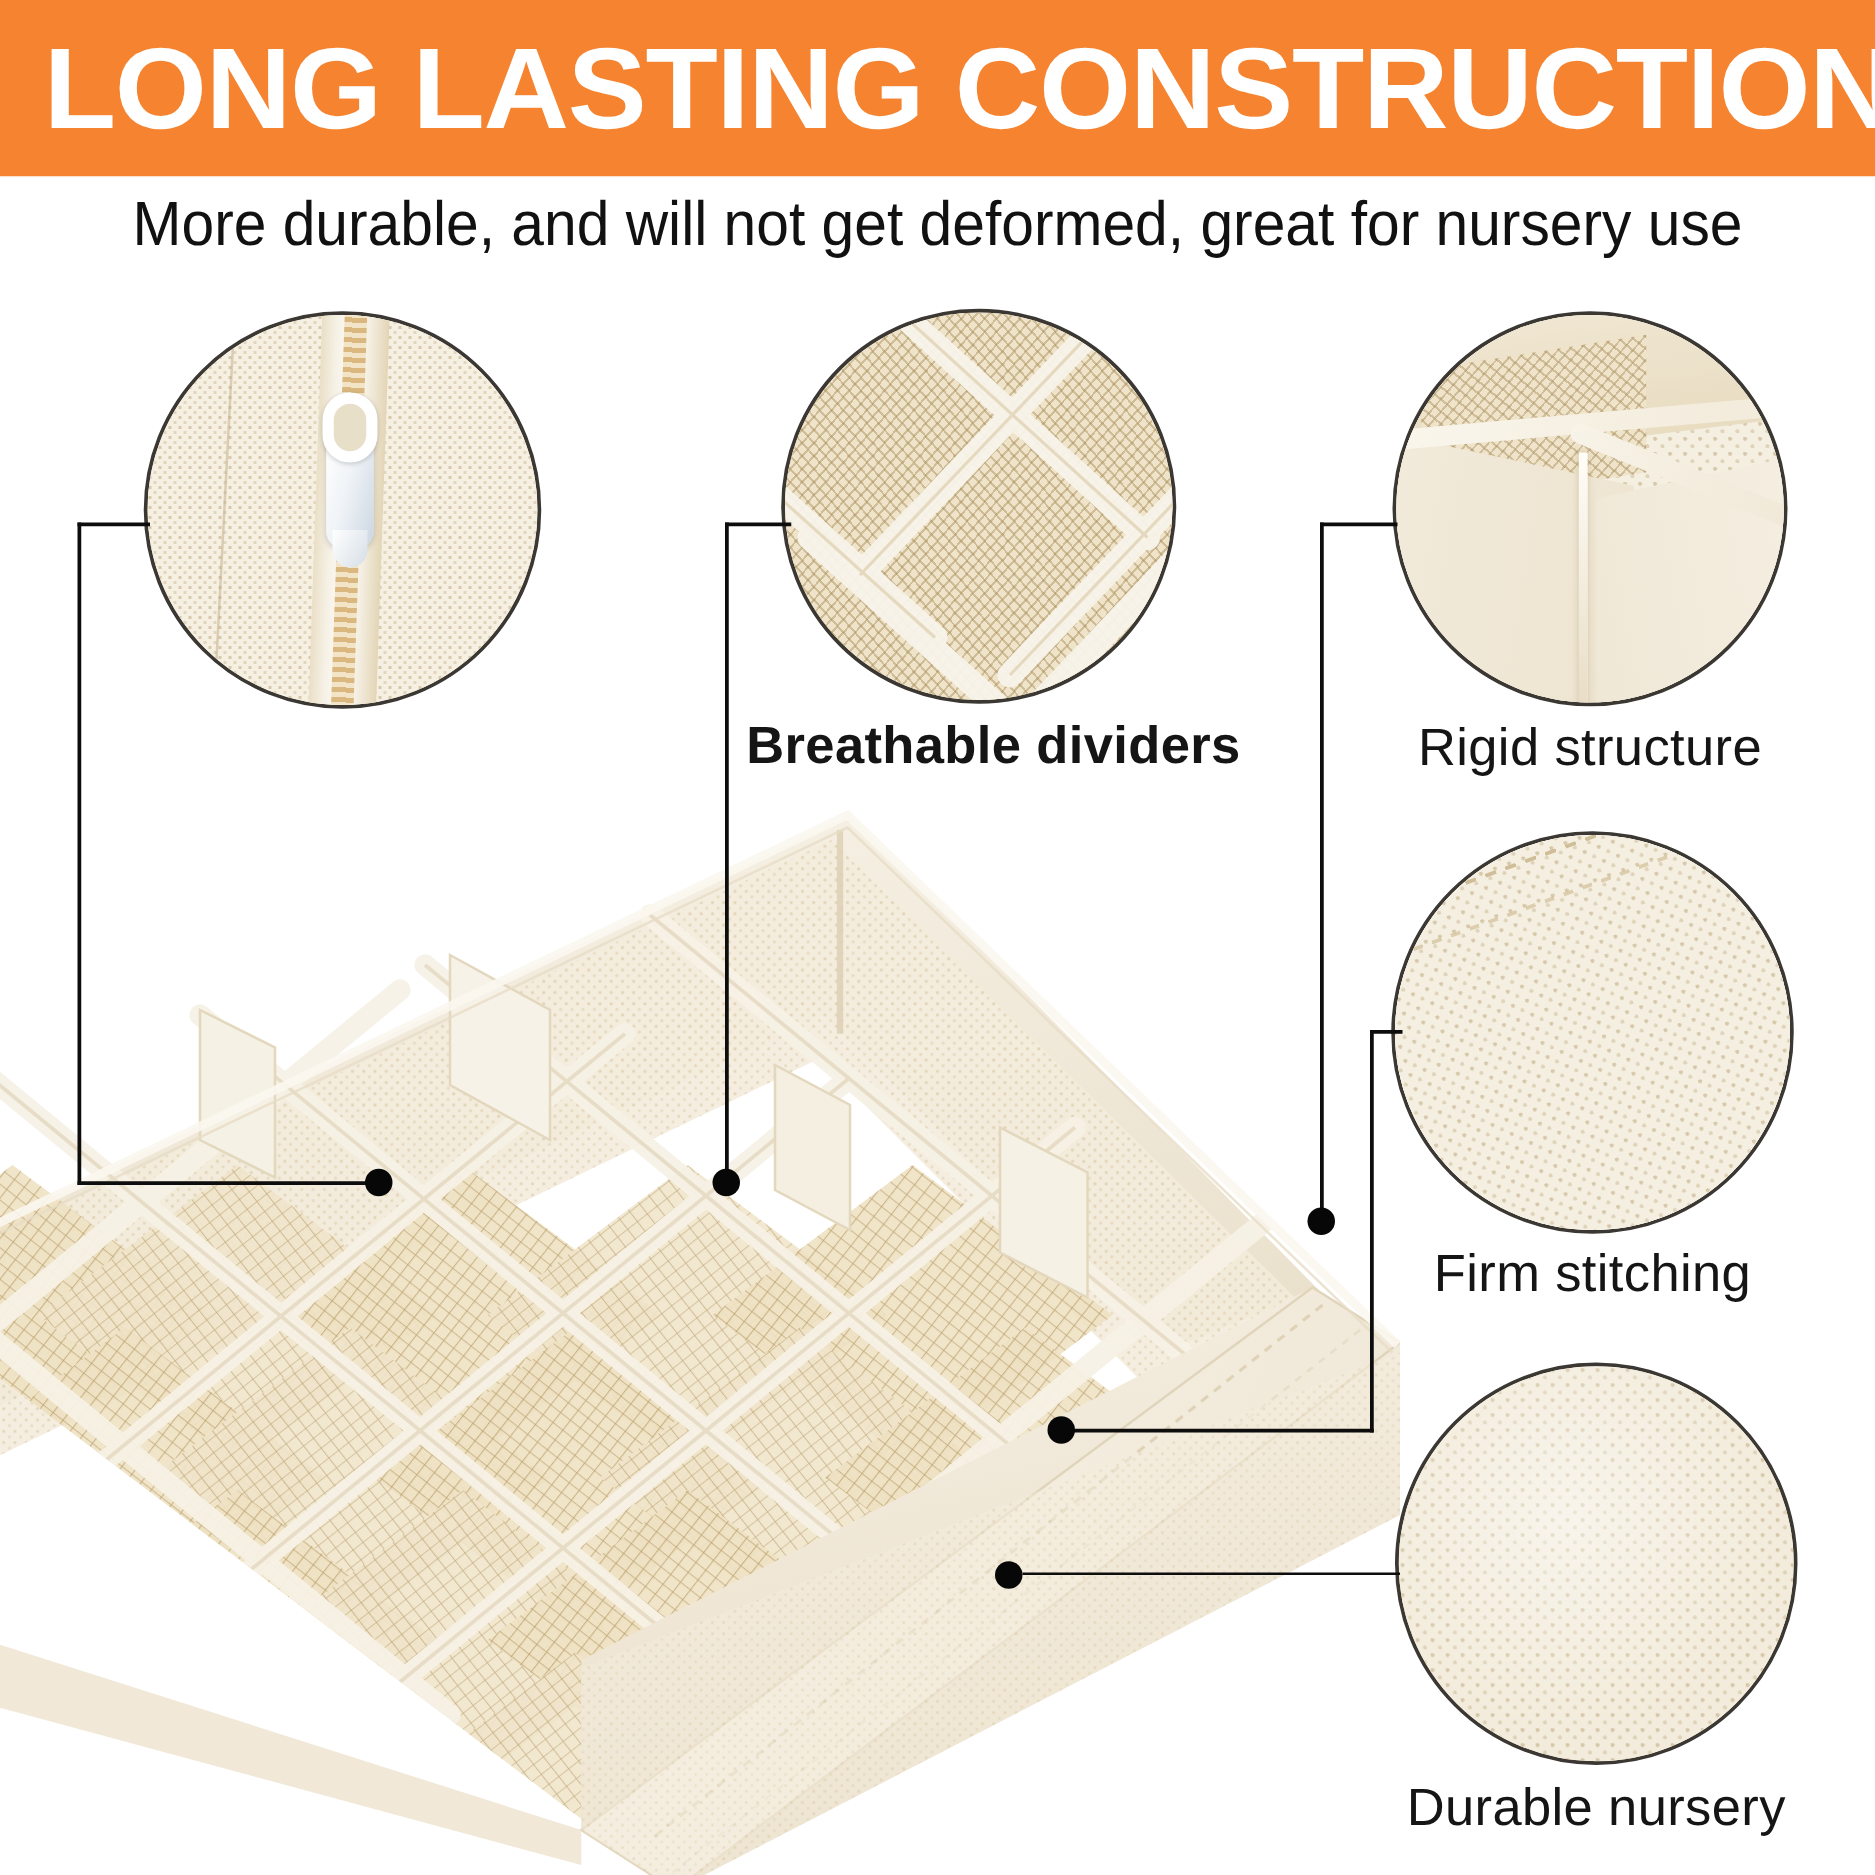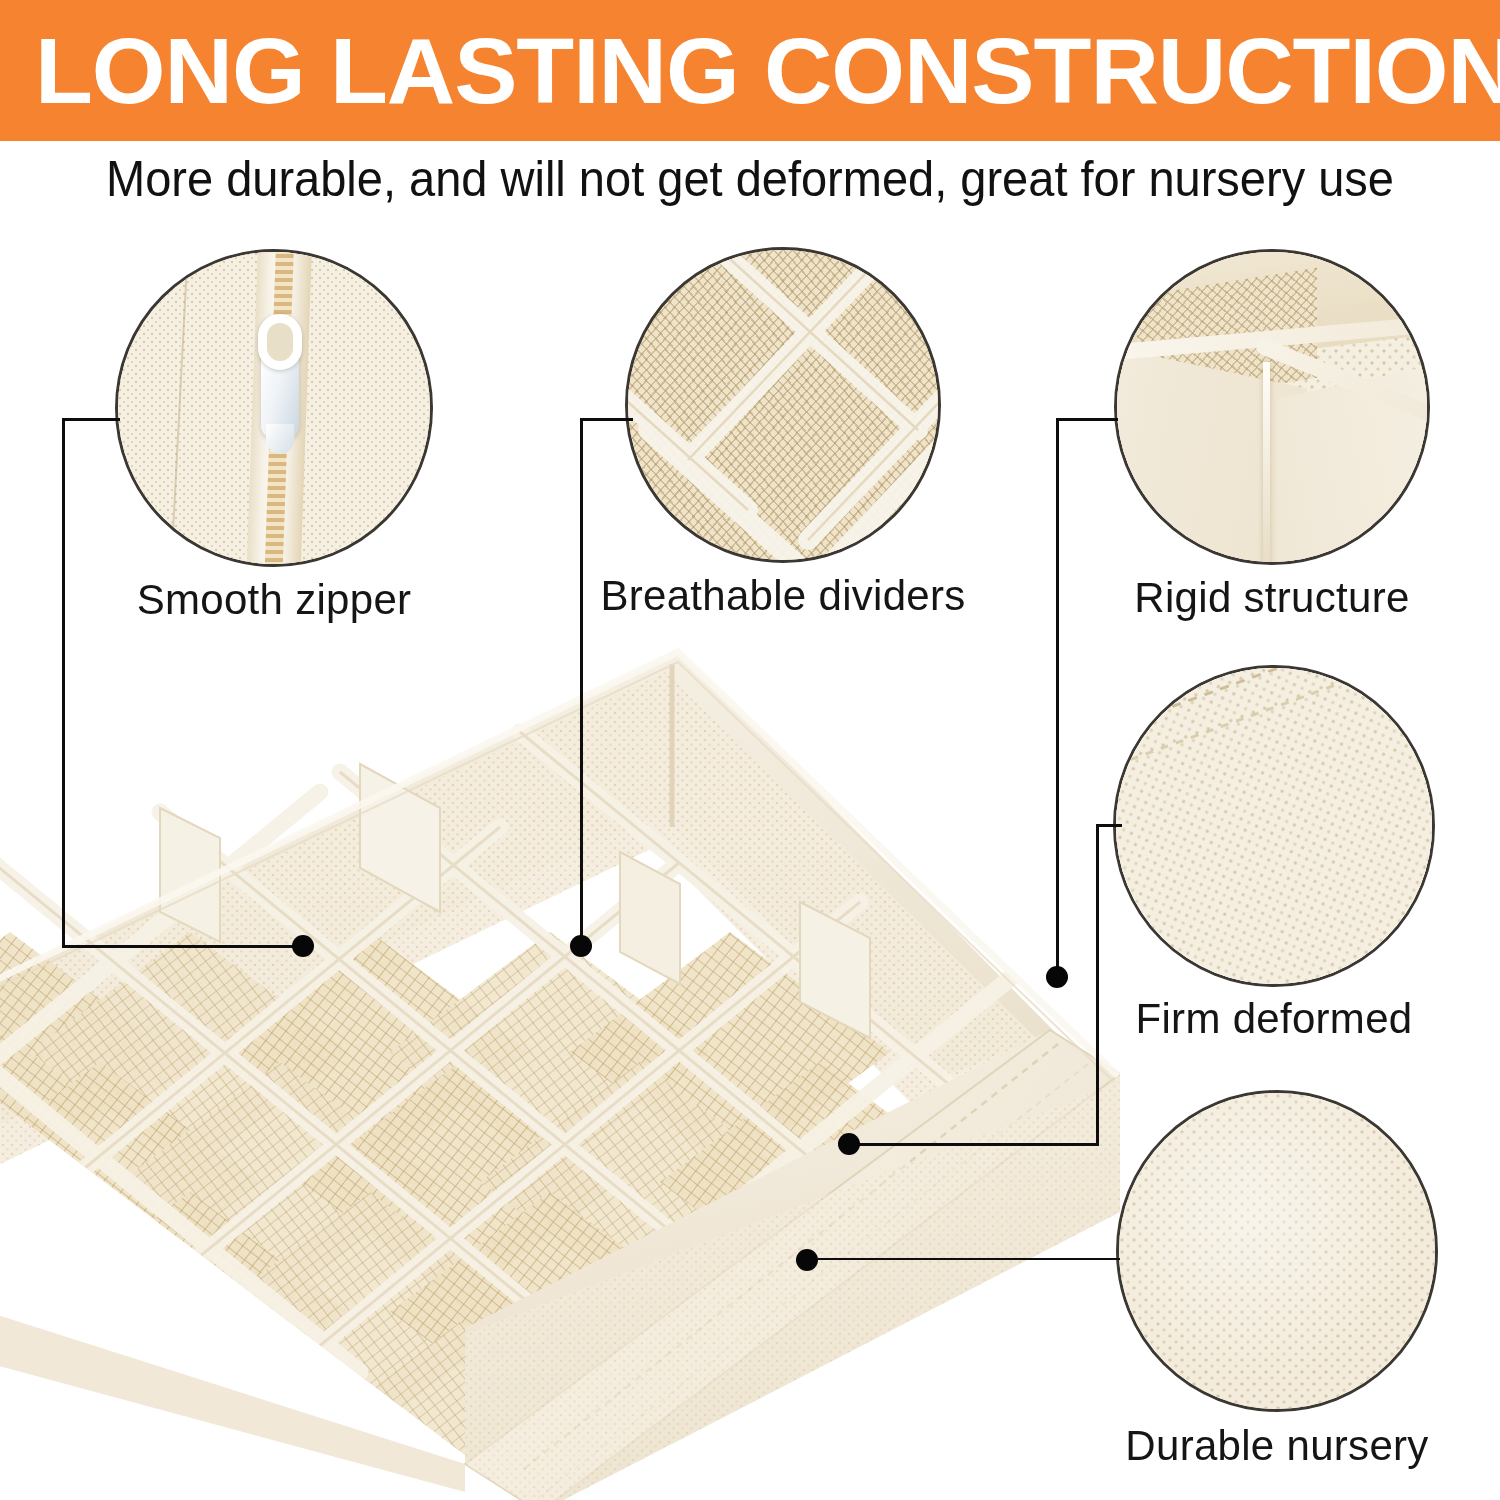--- a/index.html
+++ b/index.html
@@ -278,7 +278,6 @@
     <div style="position:absolute; left:60px; top:-10px; width:2px; height:350px;
                 background:rgba(190,170,130,.5); transform:rotate(3deg);"></div>
   </div>
-  <div class="caption" style="top:327px; left:-18px; width:354px;">Smooth zipper</div>
 </div>
 
 <div class="callout" style="left:625px; top:247px; width:316px; height:316px;">

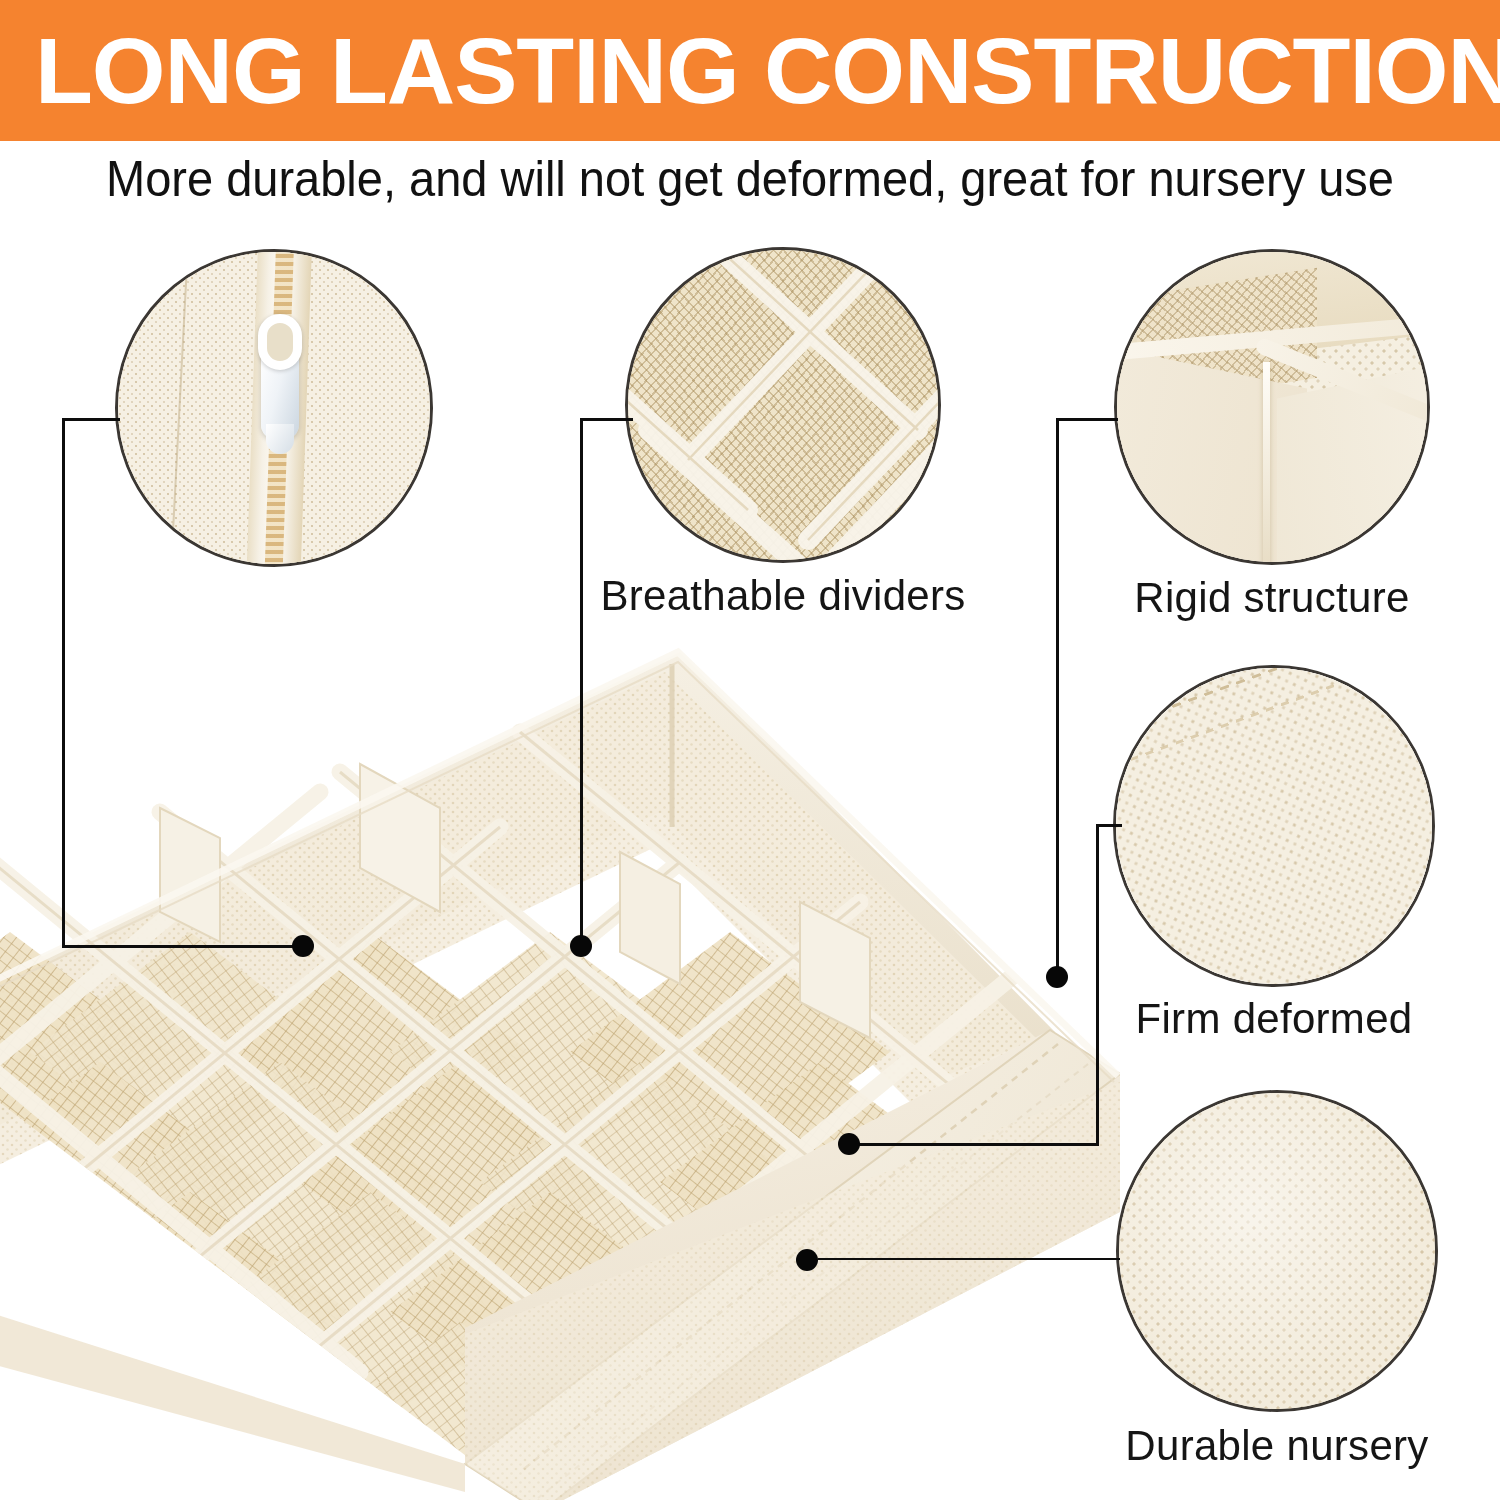--- a/index.html
+++ b/index.html
@@ -306,7 +306,7 @@
       </svg>
     </div>
   </div>
-  <div class="caption" style="top:325px; left:-28px; width:372px;">Breathable dividers</div>
+  <div class="caption" style="top:325px; left:-28px; width:372px;font-weight:bold;">Breathable dividers</div>
 </div>
 
 <div class="callout" style="left:1114px; top:249px; width:316px; height:316px;">

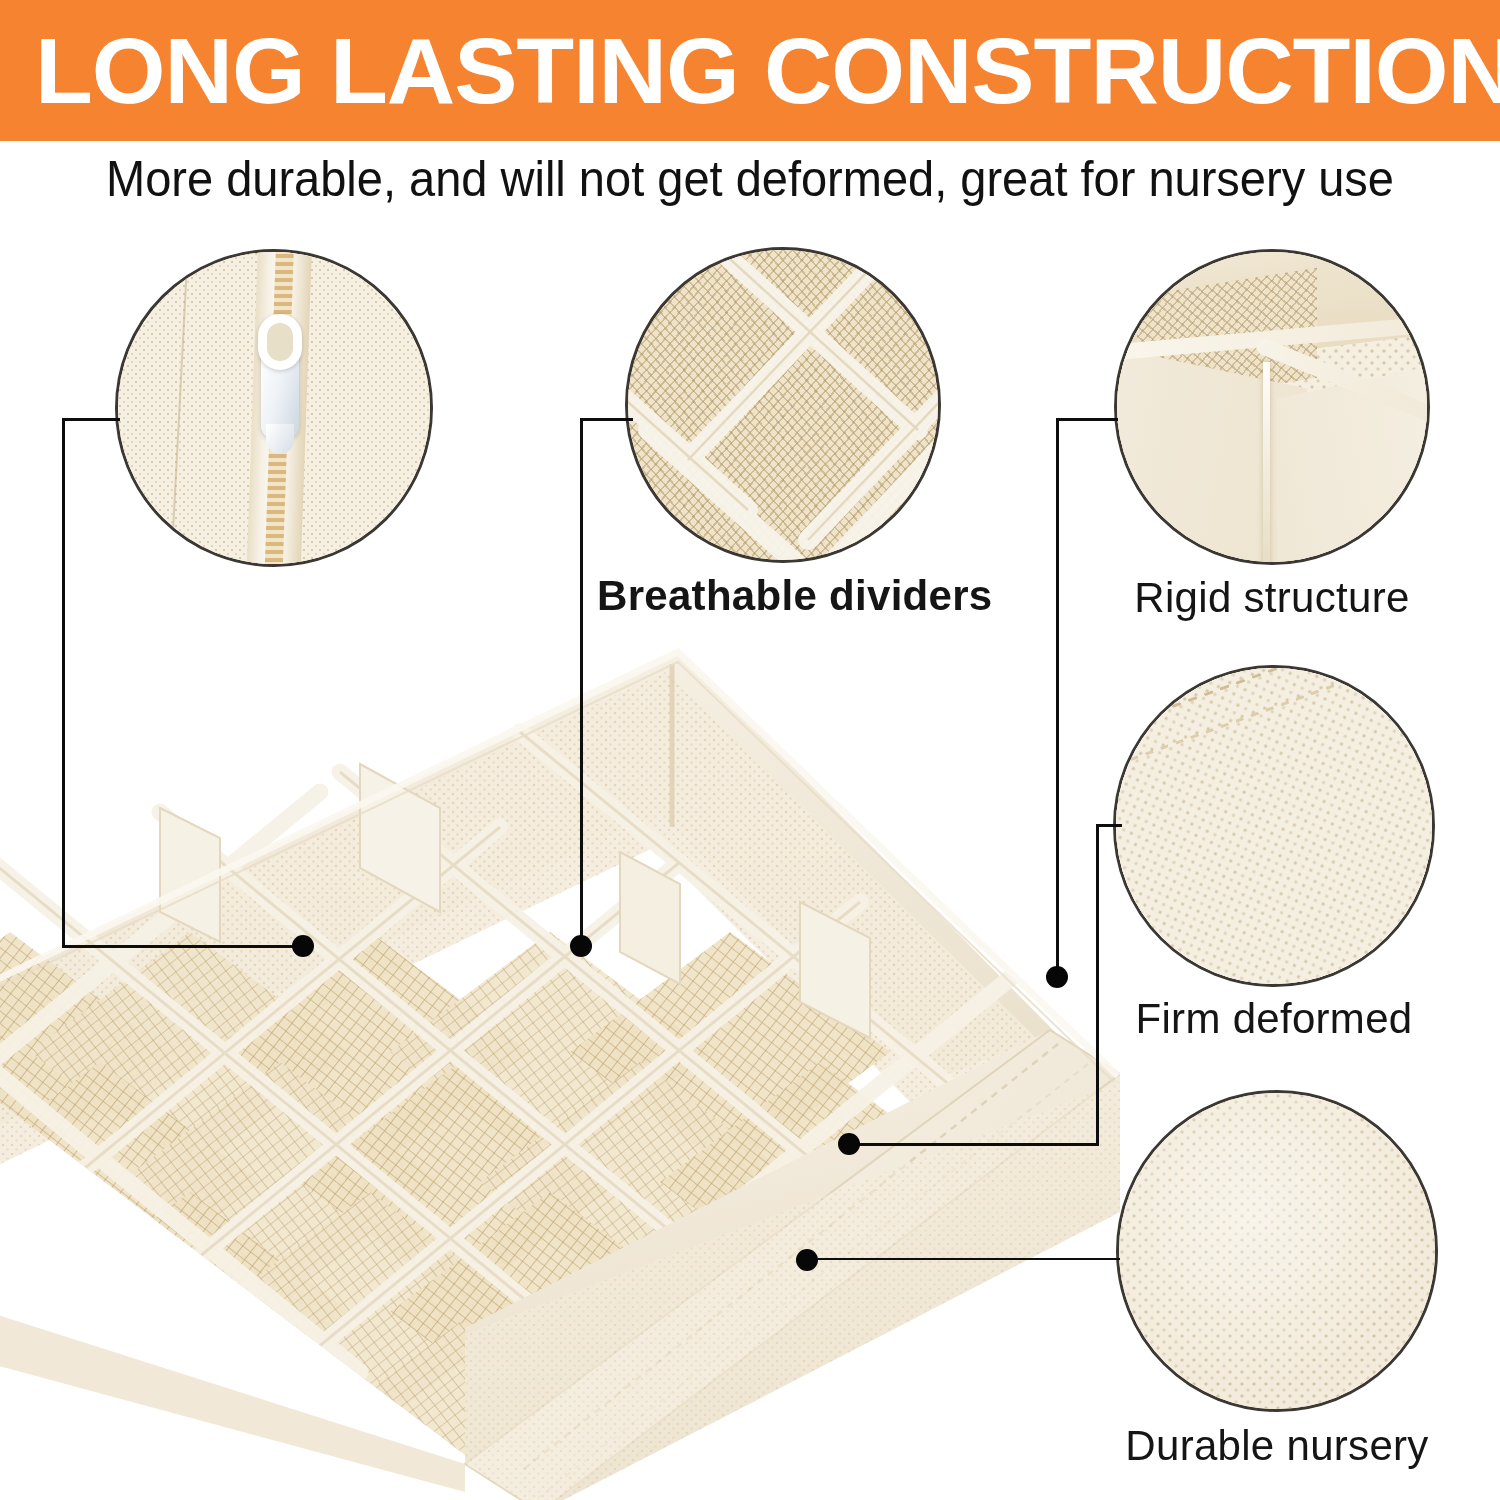--- a/index.html
+++ b/index.html
@@ -363,7 +363,7 @@
                 background:linear-gradient(90deg,#FFFFFF,#F2EBDB);
                 transform:rotate(-20deg); transform-origin:left top;"></div>
   </div>
-  <div class="caption" style="top:330px; left:-10px; width:342px;">Firm deformed</div>
+  <div class="caption" style="top:330px; left:-10px; width:342px;">Firm stitching</div>
 </div>
 
 <div class="callout" style="left:1116px; top:1090px; width:322px; height:322px;">

